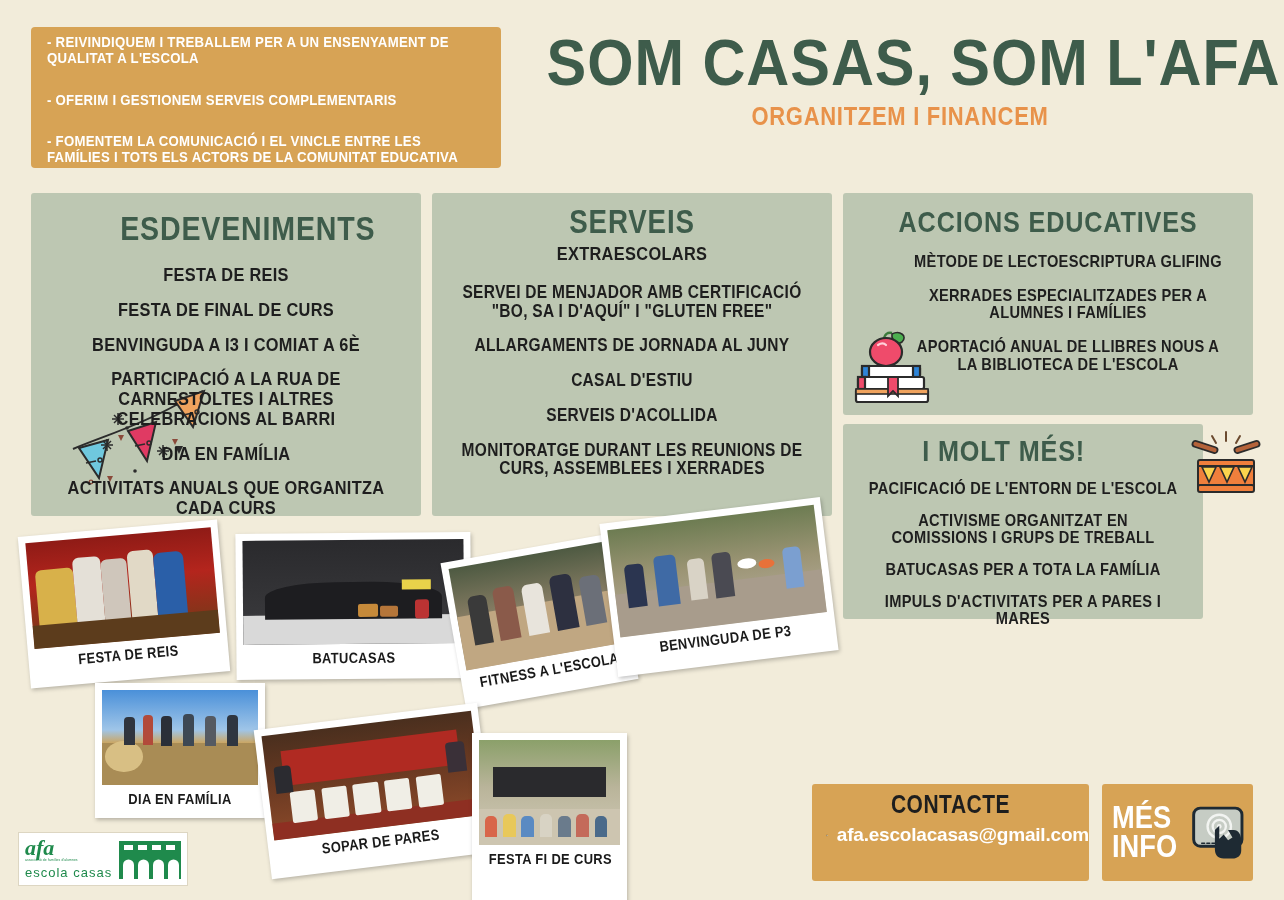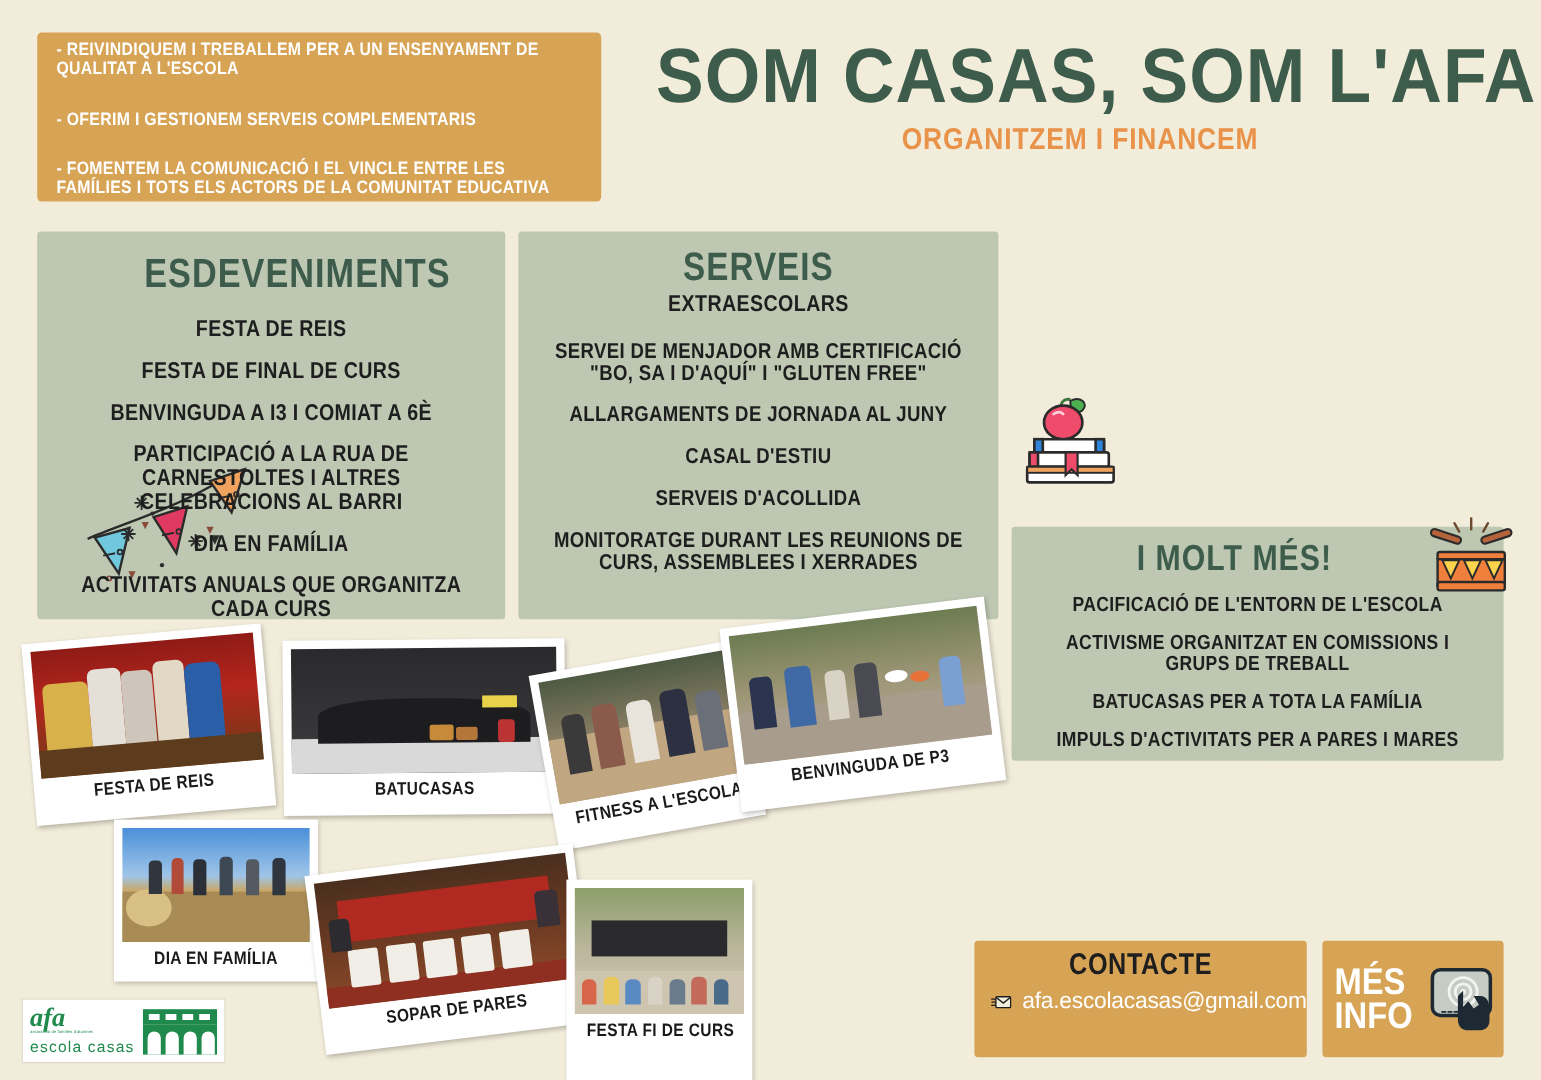--- a/index.html
+++ b/index.html
@@ -278,6 +278,14 @@
     </div>
   </div>
 
+  <div class="panel" id="panel-accions">
+    <div class="panel-title">ACCIONS EDUCATIVES</div>
+    <div class="lines">
+      <div class="panel-line">MÈTODE DE LECTOESCRIPTURA GLIFING</div>
+      <div class="panel-line">XERRADES ESPECIALITZADES PER A ALUMNES I FAMÍLIES</div>
+      <div class="panel-line">APORTACIÓ ANUAL DE LLIBRES NOUS A LA BIBLIOTECA DE L'ESCOLA</div>
+    </div>
+  </div>
   <svg id="books" viewBox="0 0 92 84">
     <path d="M36 12 C36 6 40 4 44 5" stroke="#3b7a3b" stroke-width="2.4" fill="none"></path>
     <path d="M44 6 C52 2 60 8 54 14 C50 17 45 14 44 9 Z" fill="#4caf50" stroke="#2b2b2b" stroke-width="1.6"></path>

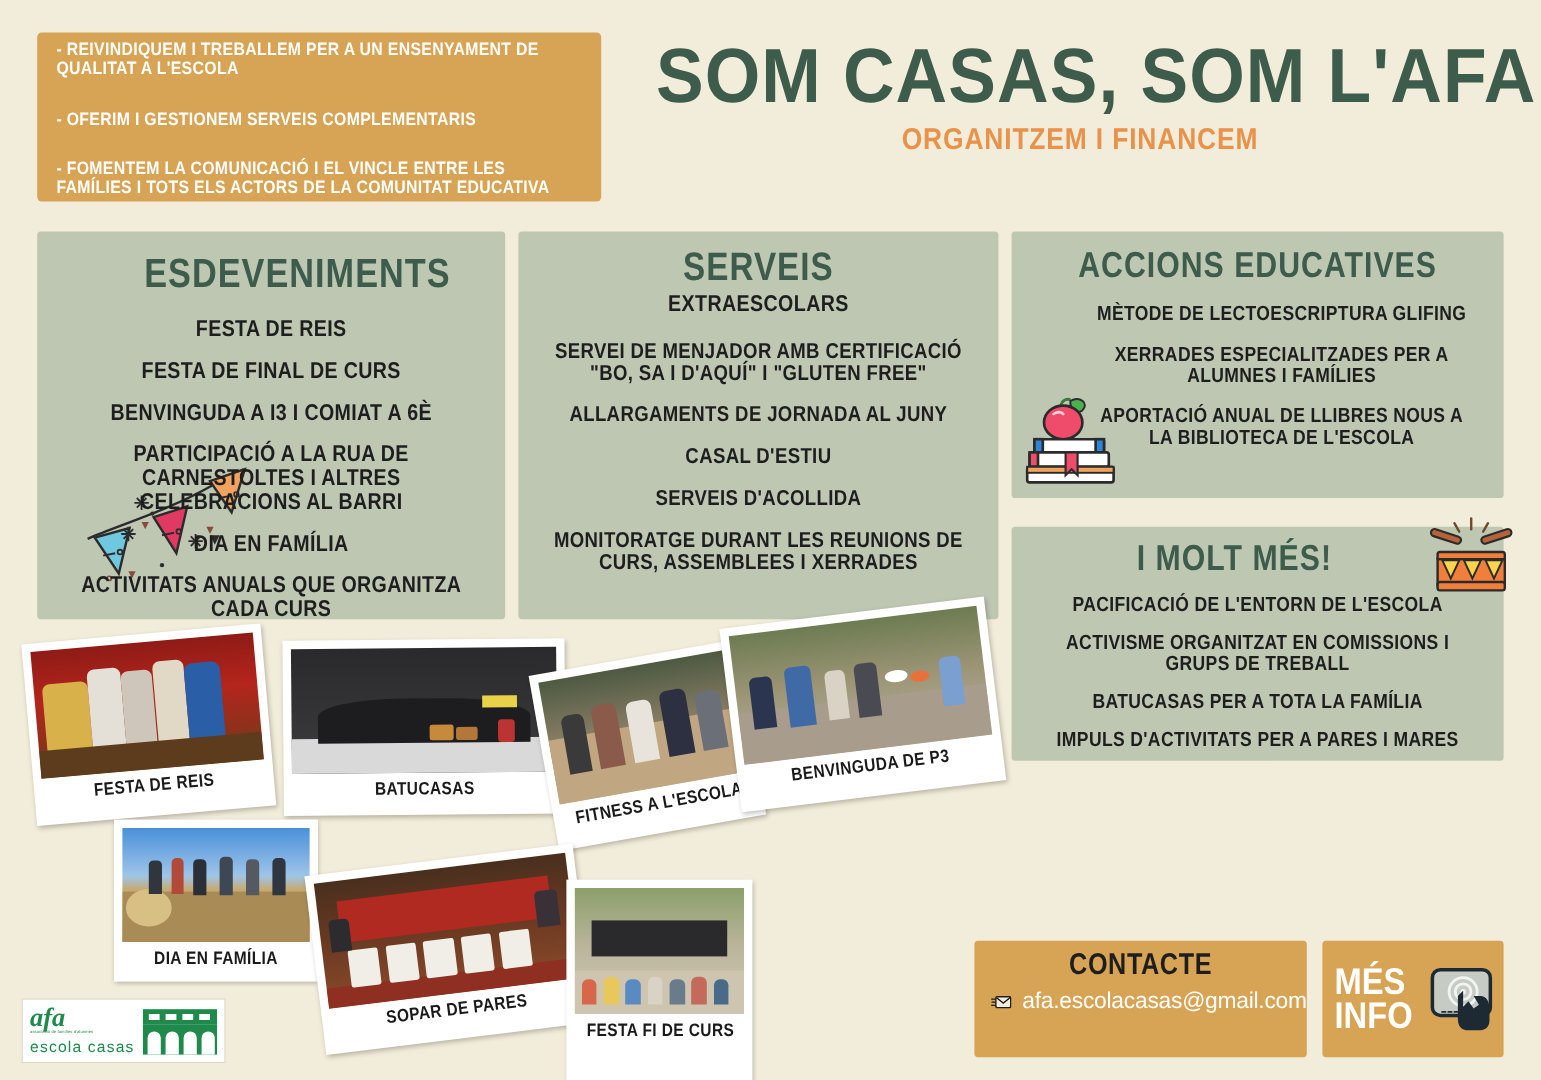--- a/index.html
+++ b/index.html
@@ -89,7 +89,7 @@
   #panel-events  { left: 31px;  top: 193px; width: 390px; height: 323px; }
   #panel-serveis { left: 432px; top: 193px; width: 400px; height: 323px; }
   #panel-accions { left: 843px; top: 193px; width: 410px; height: 222px; }
-  #panel-molt    { left: 843px; top: 439px; width: 410px; height: 195px; }
+  #panel-molt    { left: 843px; top: 424px; width: 360px; height: 195px; }
   #panel-part    { left: 843px; top: 645px; width: 410px; height: 130px; }
 
   #panel-events .panel-title { font-size: 34px; margin-top: 16px; padding-left: 52px; }

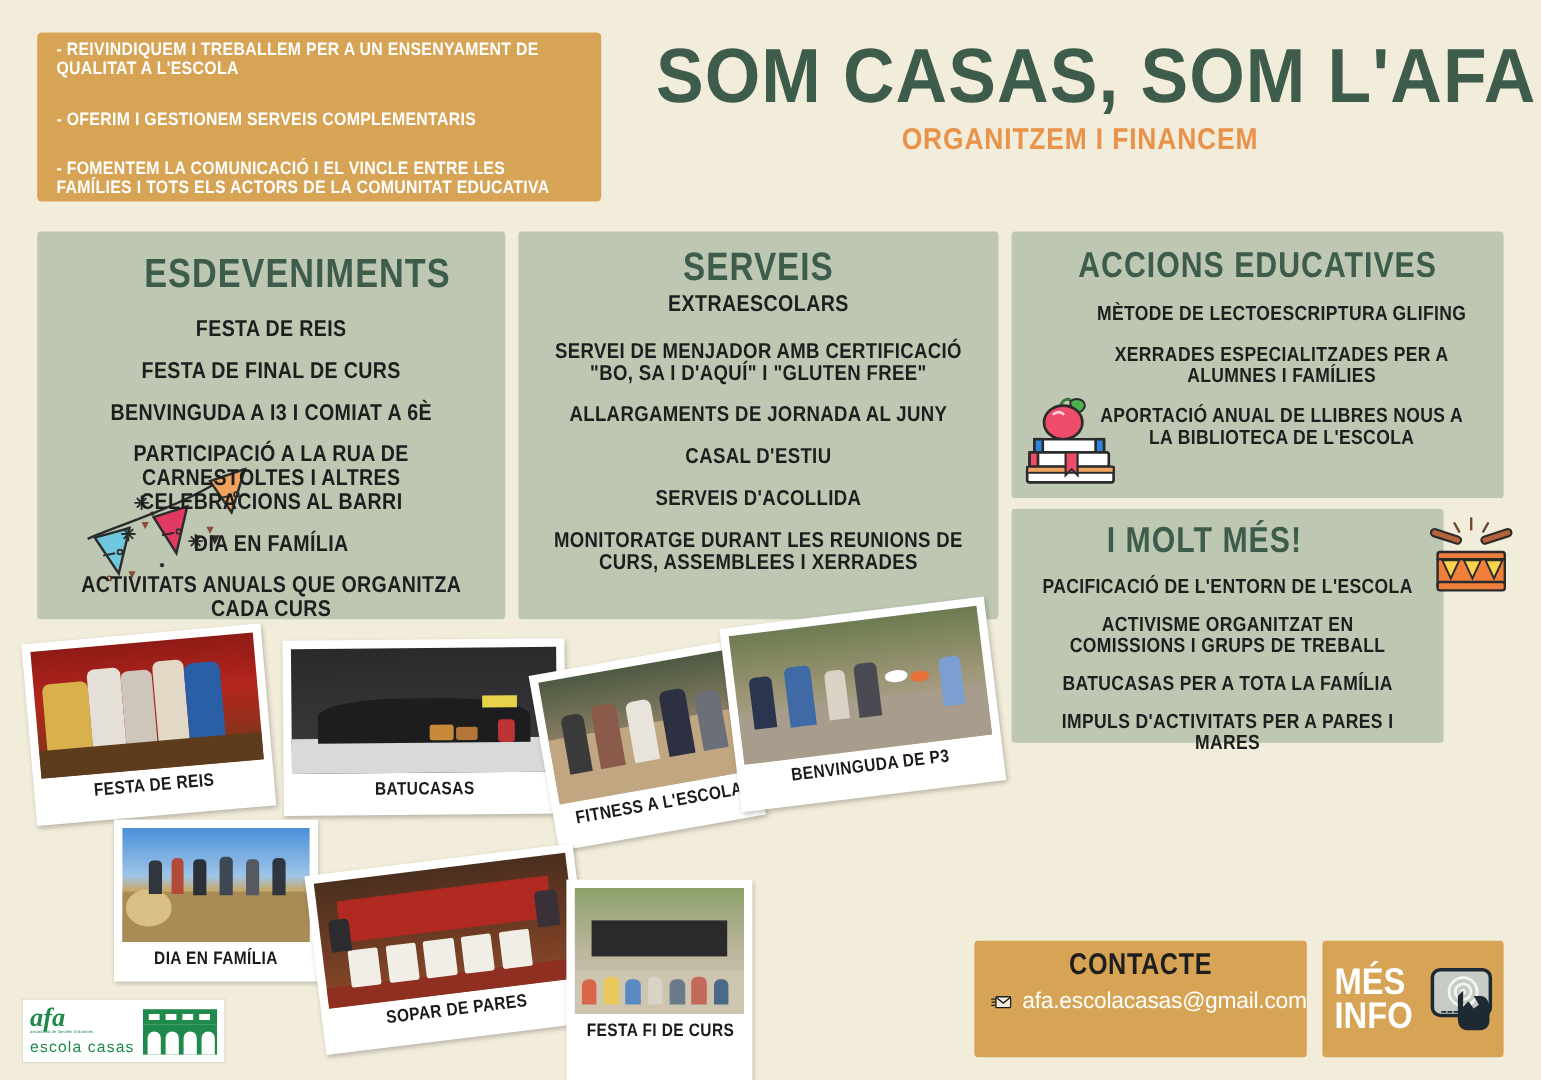--- a/index.html
+++ b/index.html
@@ -159,7 +159,7 @@
     display:flex; align-items:center; gap:9px; padding-left:14px; margin-top:5px;
   }
   #contacte .row .txt {
-    color:#ffffff; font-size:19px; font-weight:400;
+    color:#ffffff; font-size:19px; font-weight:700;
     font-family:"Liberation Sans","Liberation Sans", sans-serif;
     letter-spacing:-.2px;
   }

